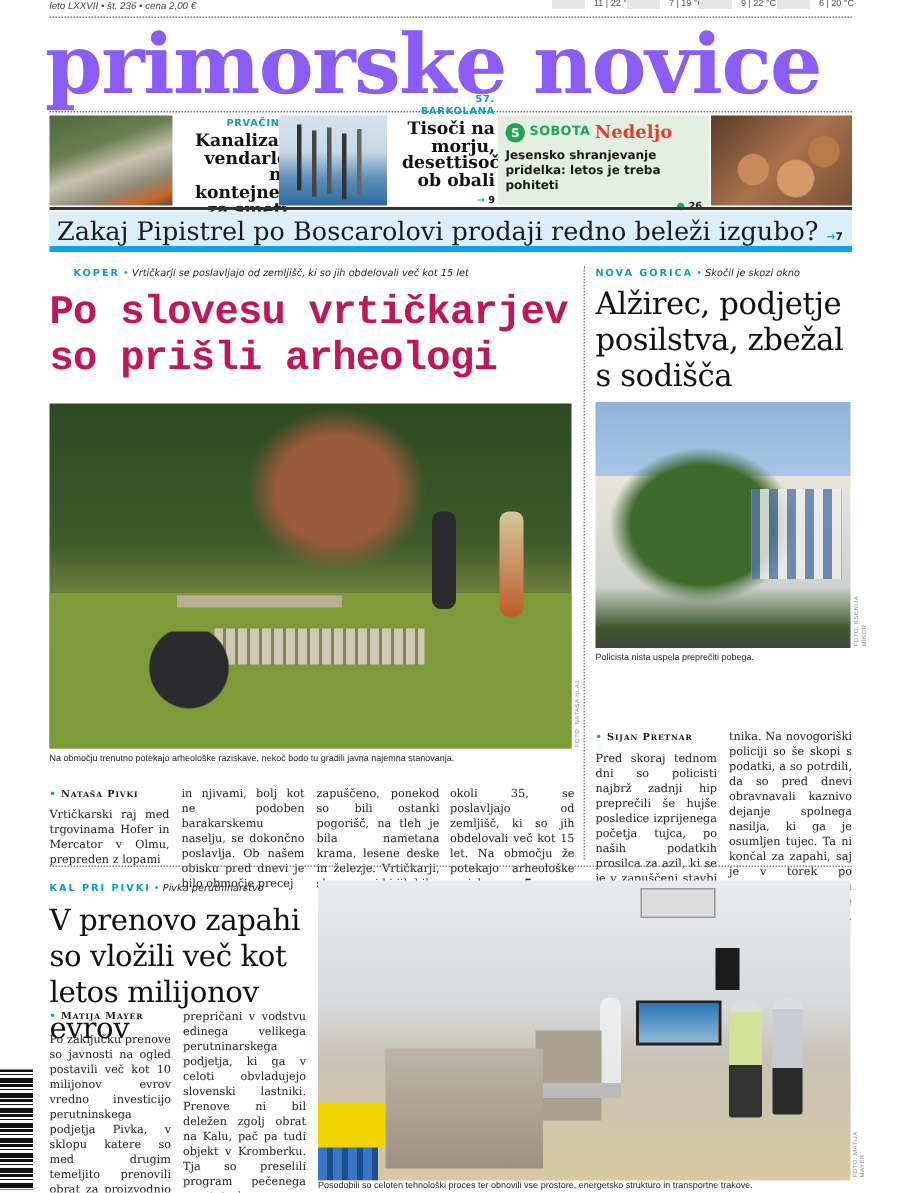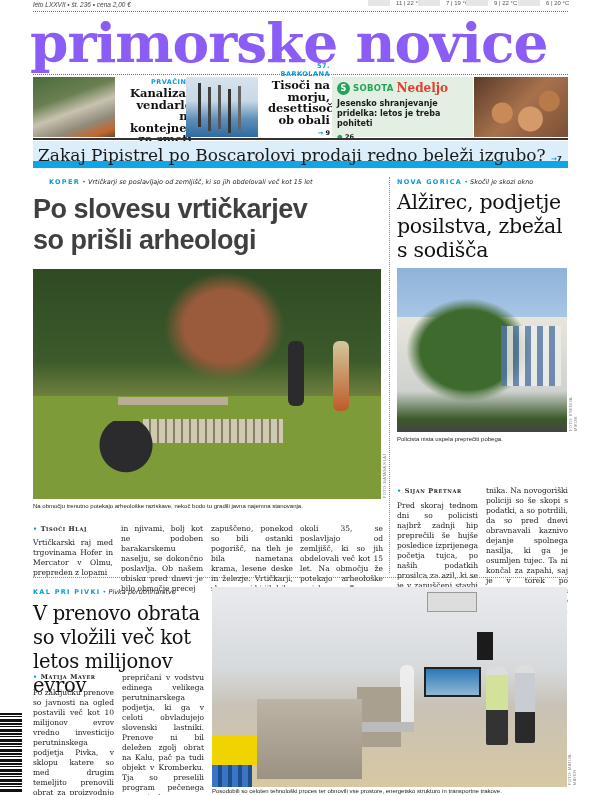--- a/index.html
+++ b/index.html
@@ -37,7 +37,7 @@
   .sob-sobota { font-family: "DejaVu Sans", sans-serif; font-weight: bold; font-size: 8.5px; color: #22a559; letter-spacing: 0.3px; }
   .sob-ned { font-family: "DejaVu Serif", serif; font-weight: bold; font-size: 12px; color: #e1412c; }
   .sob-title { font-family: "DejaVu Sans", sans-serif; font-weight: bold; font-size: 8px; line-height: 10px; color: #1a1a1a; margin-top: 4px; }
-  .sob-ref { font-family: "DejaVu Sans", sans-serif; font-weight: bold; font-size: 6.5px; margin-top: 4px; }
+  .sob-ref { font-family: "DejaVu Sans", sans-serif; font-weight: bold; font-size: 6.5px; margin-top: 4px; text-align: right; }
   .sob-ref .dot { color: #22a559; }
 
   .teaser { left: 33px; top: 141px; width: 535px; height: 27px; background: #dbeefa; border-bottom: 7px solid #0ea5e9; padding-left: 5px; font-family: "DejaVu Serif", serif; font-size: 17px; line-height: 28px; color: #1a1a1a; white-space: nowrap; }

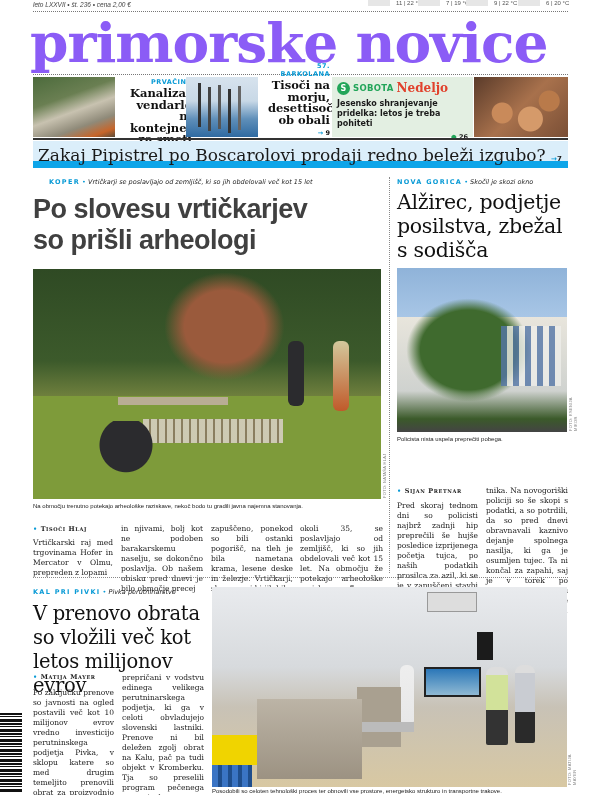--- a/index.html
+++ b/index.html
@@ -40,7 +40,7 @@
   .sob-ref { font-family: "DejaVu Sans", sans-serif; font-weight: bold; font-size: 6.5px; margin-top: 4px; text-align: right; }
   .sob-ref .dot { color: #22a559; }
 
-  .teaser { left: 33px; top: 141px; width: 535px; height: 27px; background: #dbeefa; border-bottom: 7px solid #0ea5e9; padding-left: 5px; font-family: "DejaVu Serif", serif; font-size: 17px; line-height: 28px; color: #1a1a1a; white-space: nowrap; }
+  .teaser { left: 33px; top: 141px; width: 535px; height: 27px; background: #dbeefa; border-bottom: 4px solid #0ea5e9; padding-left: 5px; font-family: "DejaVu Serif", serif; font-size: 17px; line-height: 28px; color: #1a1a1a; white-space: nowrap; }
   .teaser .ref { font-family: "DejaVu Sans", sans-serif; font-size: 7px; font-weight: bold; }
   .teaser .ref .arr { color: #0a9bd6; }
 

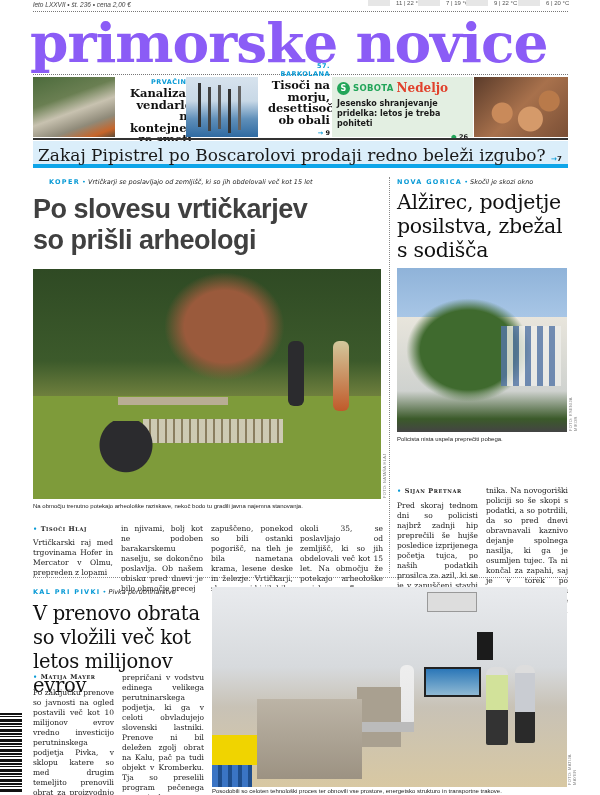--- a/index.html
+++ b/index.html
@@ -51,7 +51,7 @@
 
   .col-divider { border-left: 1px dotted #888; }
 
-  .h-main { font-family: Liberation Sans, sans-serif; font-weight: bold; font-size: 27px; line-height: 31px; letter-spacing: -0.5px; color: #404040; }
+  .h-main { font-family: Liberation Mono, monospace; font-weight: bold; font-size: 27px; line-height: 31px; letter-spacing: -0.5px; color: #be185d; }
   .h-side { font-family: "DejaVu Serif", serif; font-size: 20.5px; line-height: 24px; color: #111; letter-spacing: -0.3px; }
   .h-third { font-family: "DejaVu Serif", serif; font-size: 19.5px; line-height: 24px; color: #111; letter-spacing: -0.3px; }
 

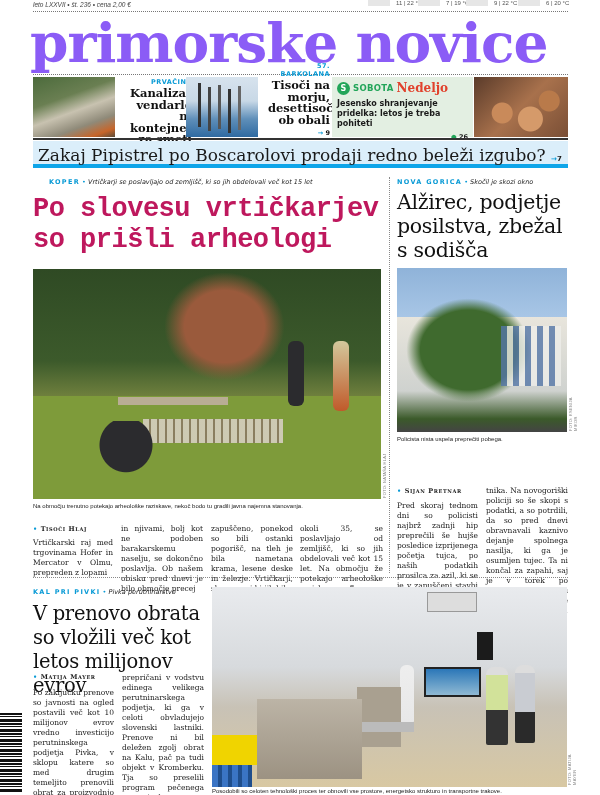--- a/index.html
+++ b/index.html
@@ -172,7 +172,7 @@
 <div class="abs credit-v" style="left:382px; top:440px; height:58px;">FOTO: NATAŠA HLAJ</div>
 <div class="abs caption" style="left:33px; top:503px; width:350px;">Na območju trenutno potekajo arheološke raziskave, nekoč bodo tu gradili javna najemna stanovanja.</div>
 
-<div class="abs byline" style="left:33px; top:525px;"><span class="dot">•</span> <span>Tisoči Hlaj</span></div>
+<div class="abs byline" style="left:33px; top:525px;"><span class="dot">•</span> <span>Nataša Pivki</span></div>
 <div class="abs body-text" style="left:33px; top:538px; width:80px;">Vrtičkarski raj med trgovinama Hofer in Mercator v Olmu, prepreden z lopami</div>
 <div class="abs body-text" style="left:121px; top:524px; width:82px;">in njivami, bolj kot ne podoben barakarskemu naselju, se dokončno poslavlja. Ob našem obisku pred dnevi je bilo območje precej</div>
 <div class="abs body-text" style="left:211px; top:524px; width:82px;">zapuščeno, ponekod so bili ostanki pogorišč, na tleh je bila nametana krama, lesene deske in železje. Vrtičkarji, skupno naj bi jih bilo</div>

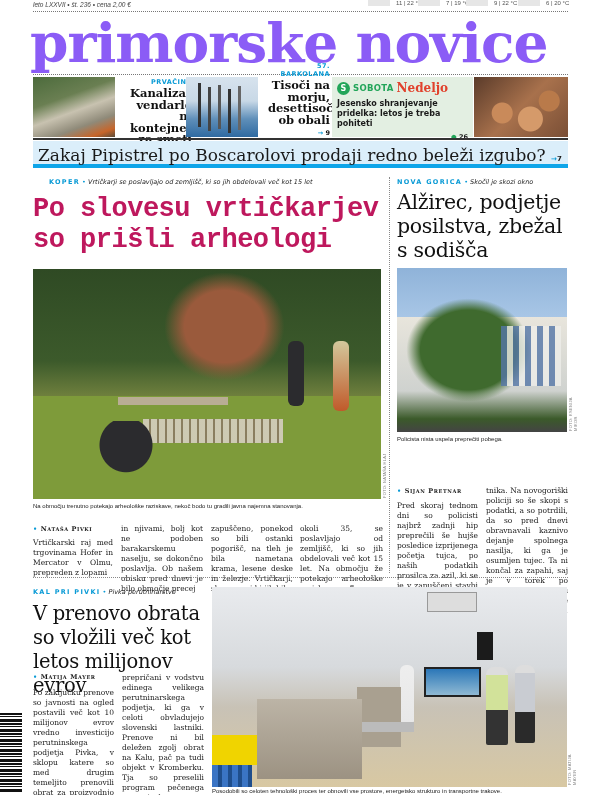--- a/index.html
+++ b/index.html
@@ -206,7 +206,7 @@
   <span class="sub">Pivka perutninarstvo</span>
 </div>
 <div class="abs h-third" style="left:33px; top:602px; width:178px;">
-  <div>V prenovo obrata</div>
+  <div>V prenovo zapahi</div>
   <div>so vložili več kot</div>
   <div>letos milijonov evrov</div>
 </div>

